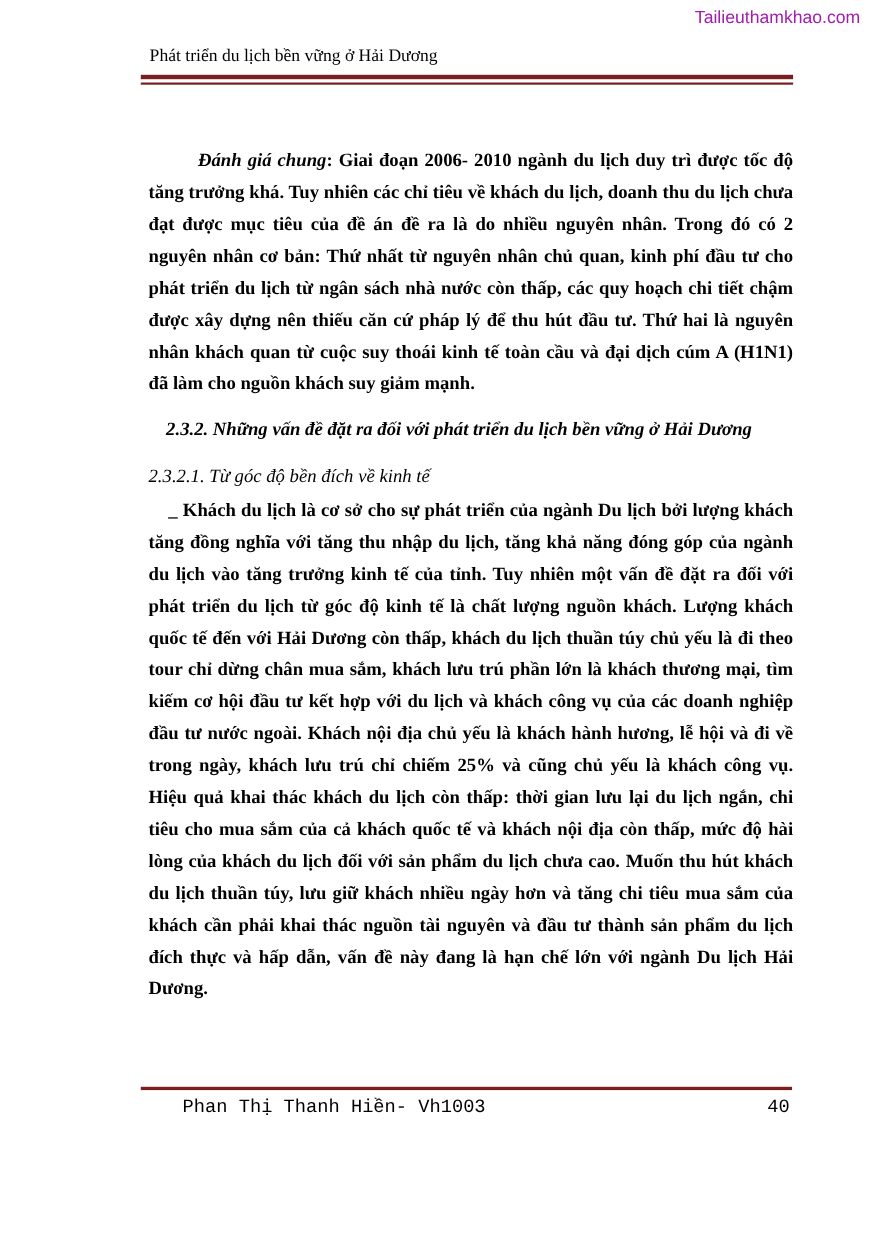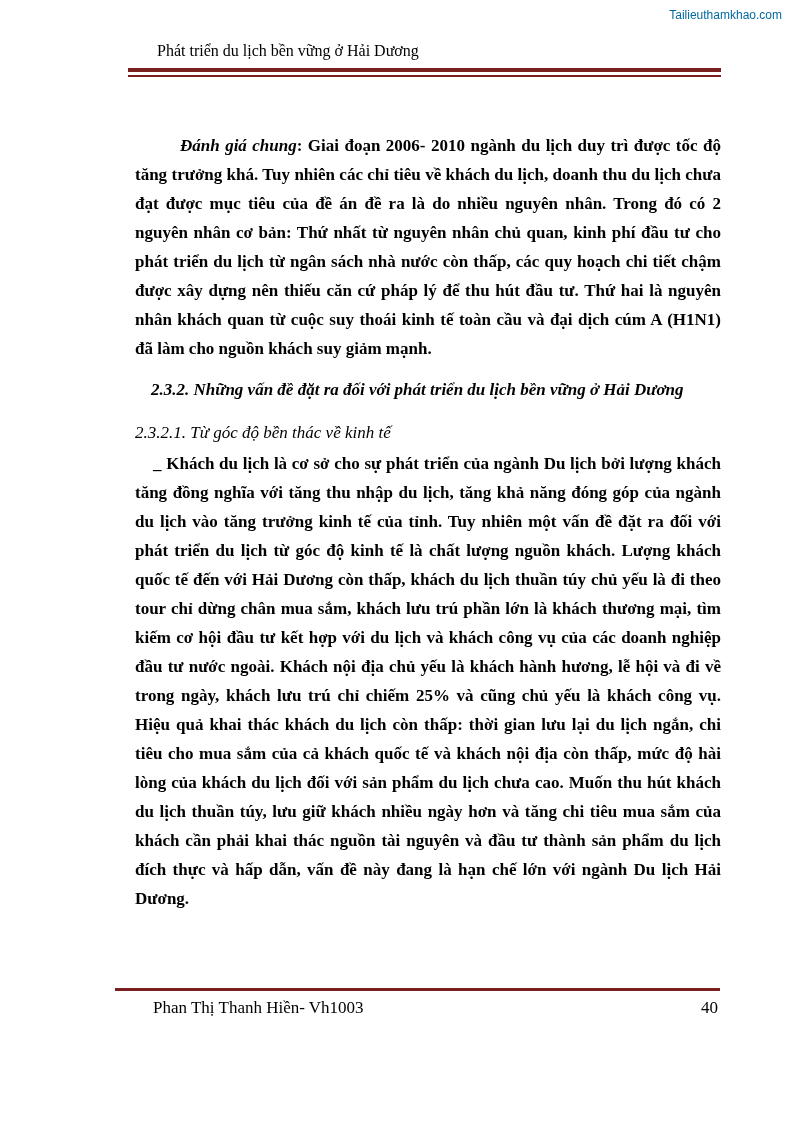--- a/index.html
+++ b/index.html
@@ -22,8 +22,8 @@
     top: 8px;
     right: 12px;
     font-family: "Liberation Sans", "DejaVu Sans", sans-serif;
-    font-size: 12px;
-    color: #0369a1;
+    font-size: 16px;
+    color: #a21caf;
   }
   .content {
     position: absolute;

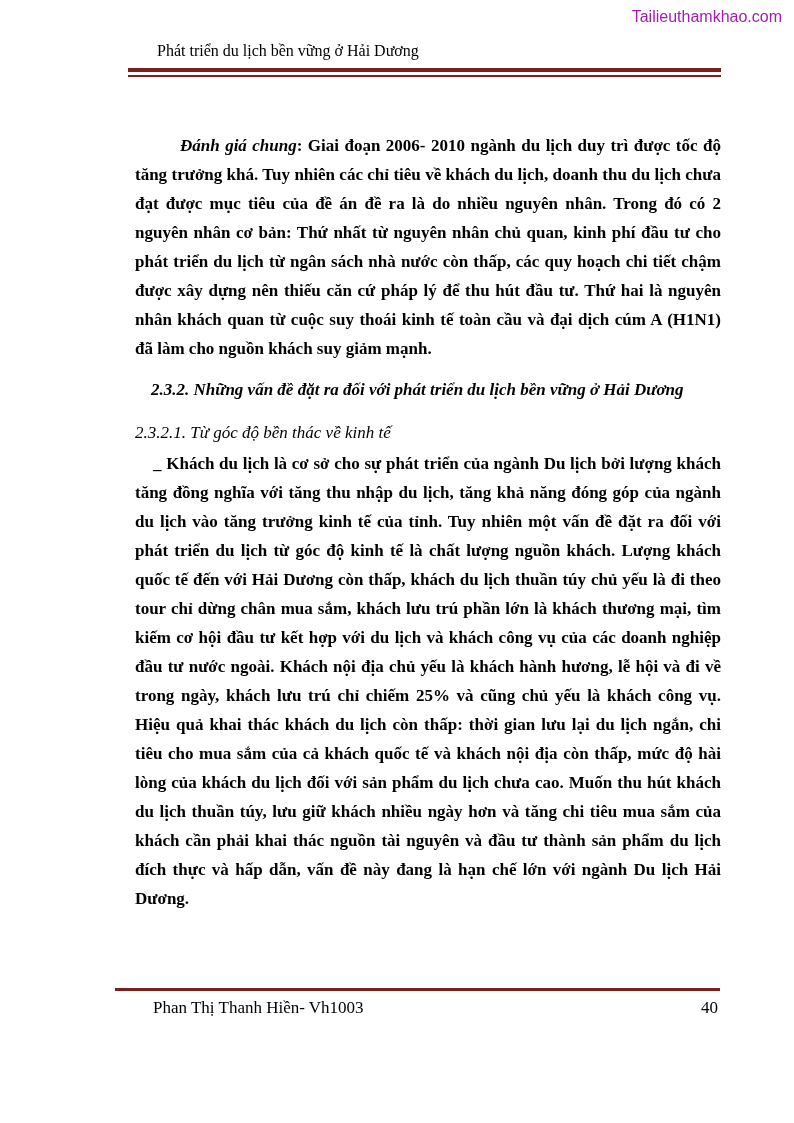--- a/index.html
+++ b/index.html
@@ -35,7 +35,6 @@
     font-size: 16px;
     line-height: 22px;
     padding-left: 1px;
-    margin-left: 21px;
   }
   .double-rule {
     margin-top: 6px;

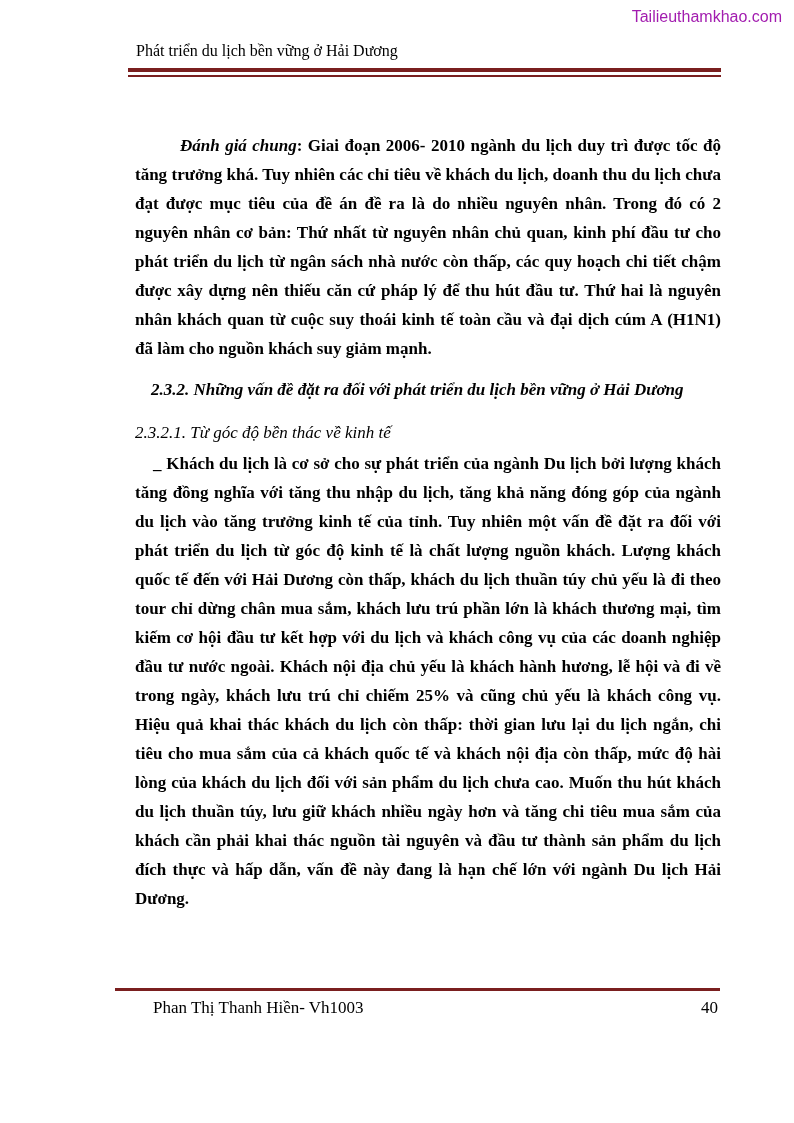--- a/index.html
+++ b/index.html
@@ -109,7 +109,7 @@
       <h3 class="section-heading">2.3.2. Những vấn đề đặt ra đối với phát triển du lịch bền vững ở Hải Dương</h3>
 
 
-      <h4 class="sub-heading">2.3.2.1. Từ góc độ bền thác về kinh tế</h4>
+      <h4 class="sub-heading">2.3.2.1. Từ góc độ bền đích về kinh tế</h4>
 
       <p class="para indent-small">_ Khách du lịch là cơ sở cho sự phát triển của ngành Du lịch bởi lượng khách tăng đồng nghĩa với tăng thu nhập du lịch, tăng khả năng đóng góp của ngành du lịch vào tăng trưởng kinh tế của tỉnh. Tuy nhiên một vấn đề đặt ra đối với phát triển du lịch từ góc độ kinh tế là chất lượng nguồn khách. Lượng khách quốc tế đến với Hải Dương còn thấp, khách du lịch thuần túy chủ yếu là đi theo tour chỉ dừng chân mua sắm, khách lưu trú phần lớn là khách thương mại, tìm kiếm cơ hội đầu tư kết hợp với du lịch và khách công vụ của các doanh nghiệp đầu tư nước ngoài. Khách nội địa chủ yếu là khách hành hương, lễ hội và đi về trong ngày, khách lưu trú chỉ chiếm 25% và cũng chủ yếu là khách công vụ. Hiệu quả khai thác khách du lịch còn thấp: thời gian lưu lại du lịch ngắn, chi tiêu cho mua sắm của cả khách quốc tế và khách nội địa còn thấp, mức độ hài lòng của khách du lịch đối với sản phẩm du lịch chưa cao. Muốn thu hút khách du lịch thuần túy, lưu giữ khách nhiều ngày hơn và tăng chi tiêu mua sắm của khách cần phải khai thác nguồn tài nguyên và đầu tư thành sản phẩm du lịch đích thực và hấp dẫn, vấn đề này đang là hạn chế lớn với ngành Du lịch Hải Dương.</p>
 

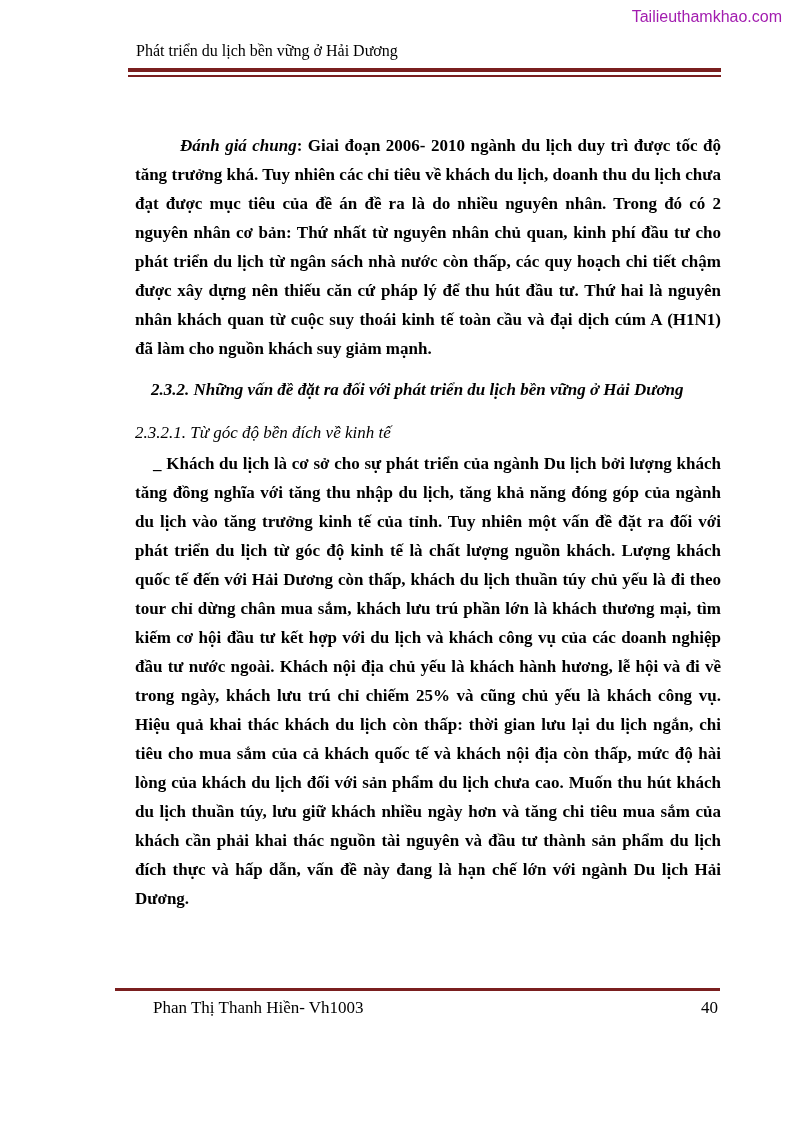--- a/index.html
+++ b/index.html
@@ -72,9 +72,10 @@
   .lead-italic { font-style: italic; }
   .footer {
     position: absolute;
-    left: 115px;
+    left: 128px;
     right: 74px;
     top: 988px;
+    font-family: Liberation Mono, monospace;
   }
   .footer-rule {
     border-top: 3px solid #7a1f1f;

